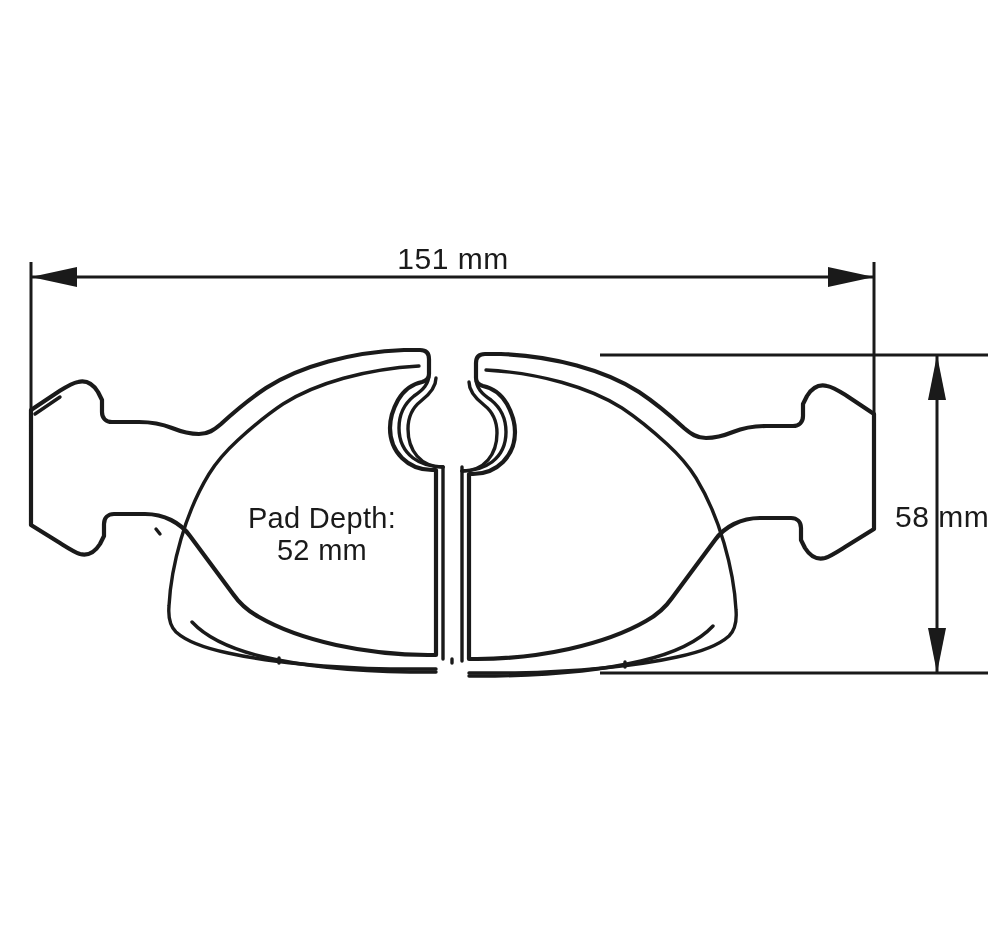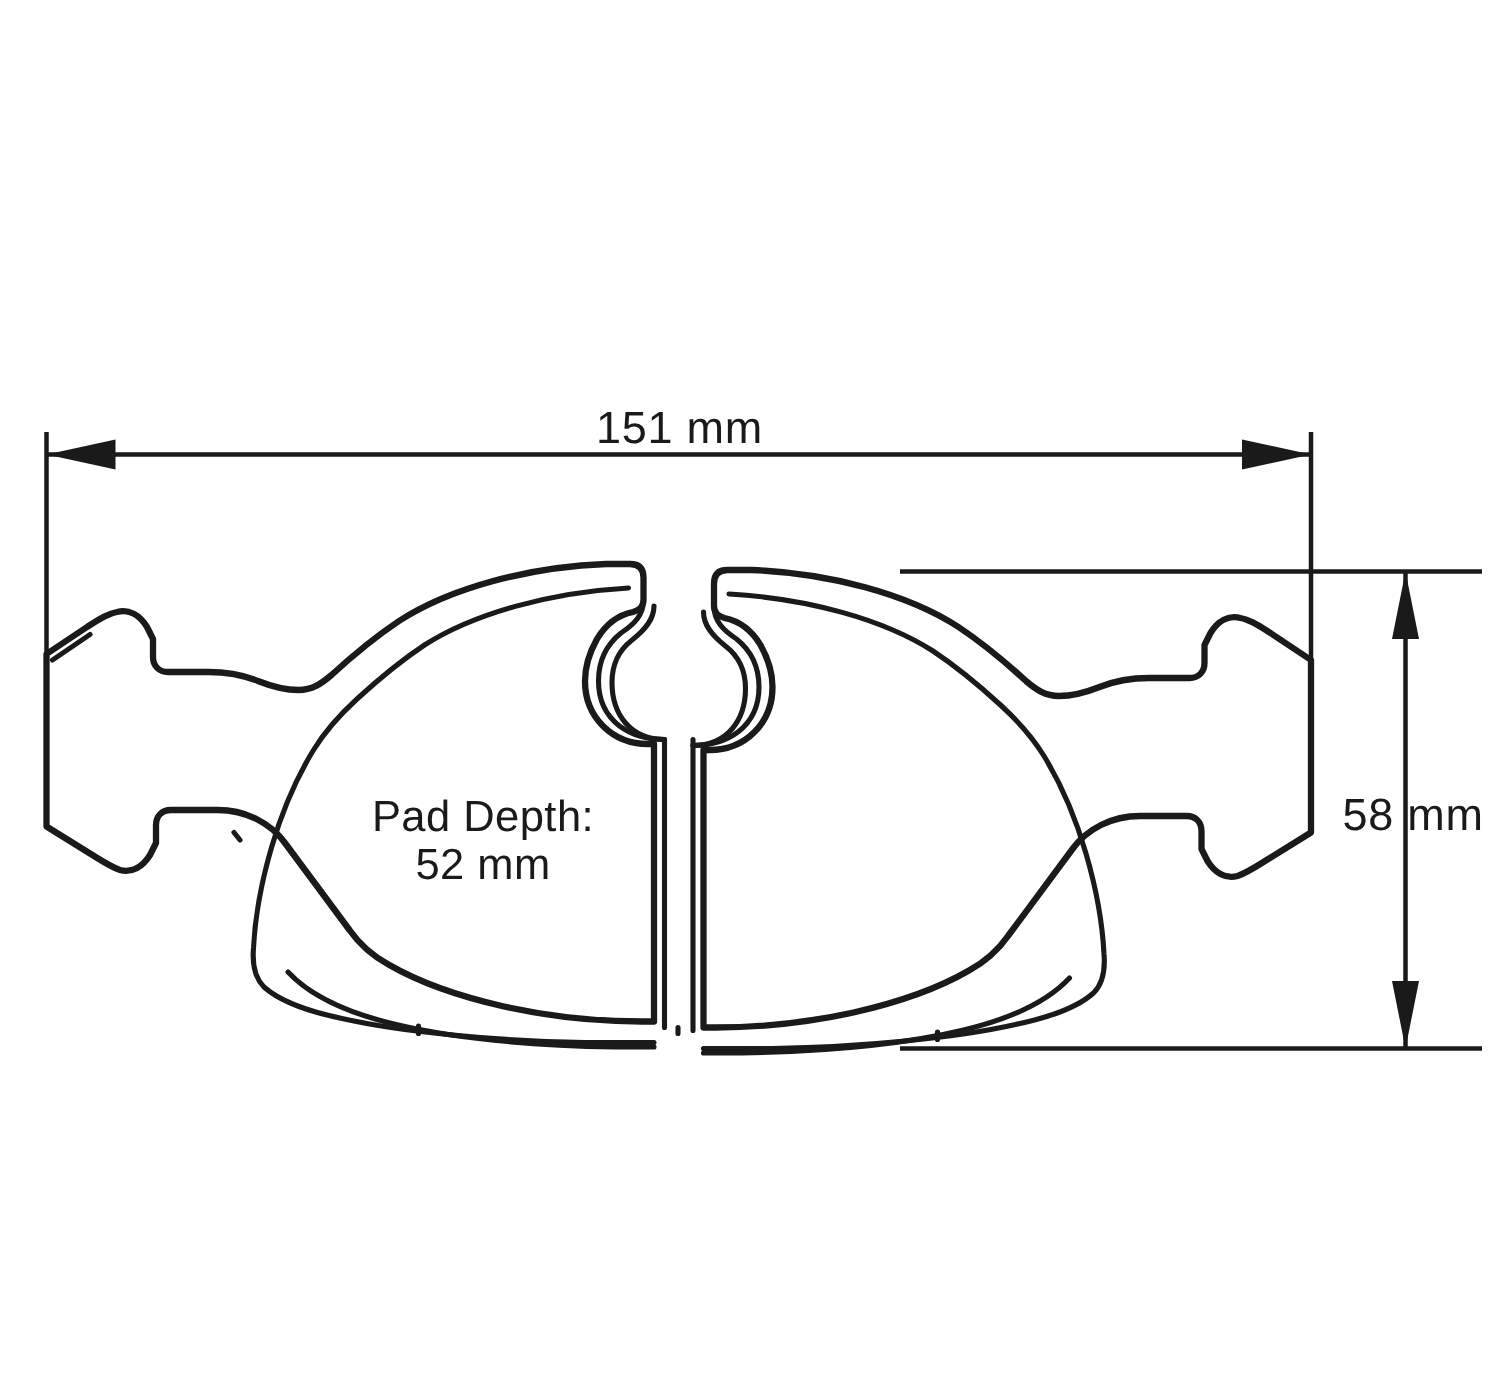--- a/index.html
+++ b/index.html
@@ -18,7 +18,6 @@
     width: 1004px;
     height: 795px;
     background: #ffffff;
-    margin-top: 26px;
   }
   svg.diagram {
     position: absolute;

